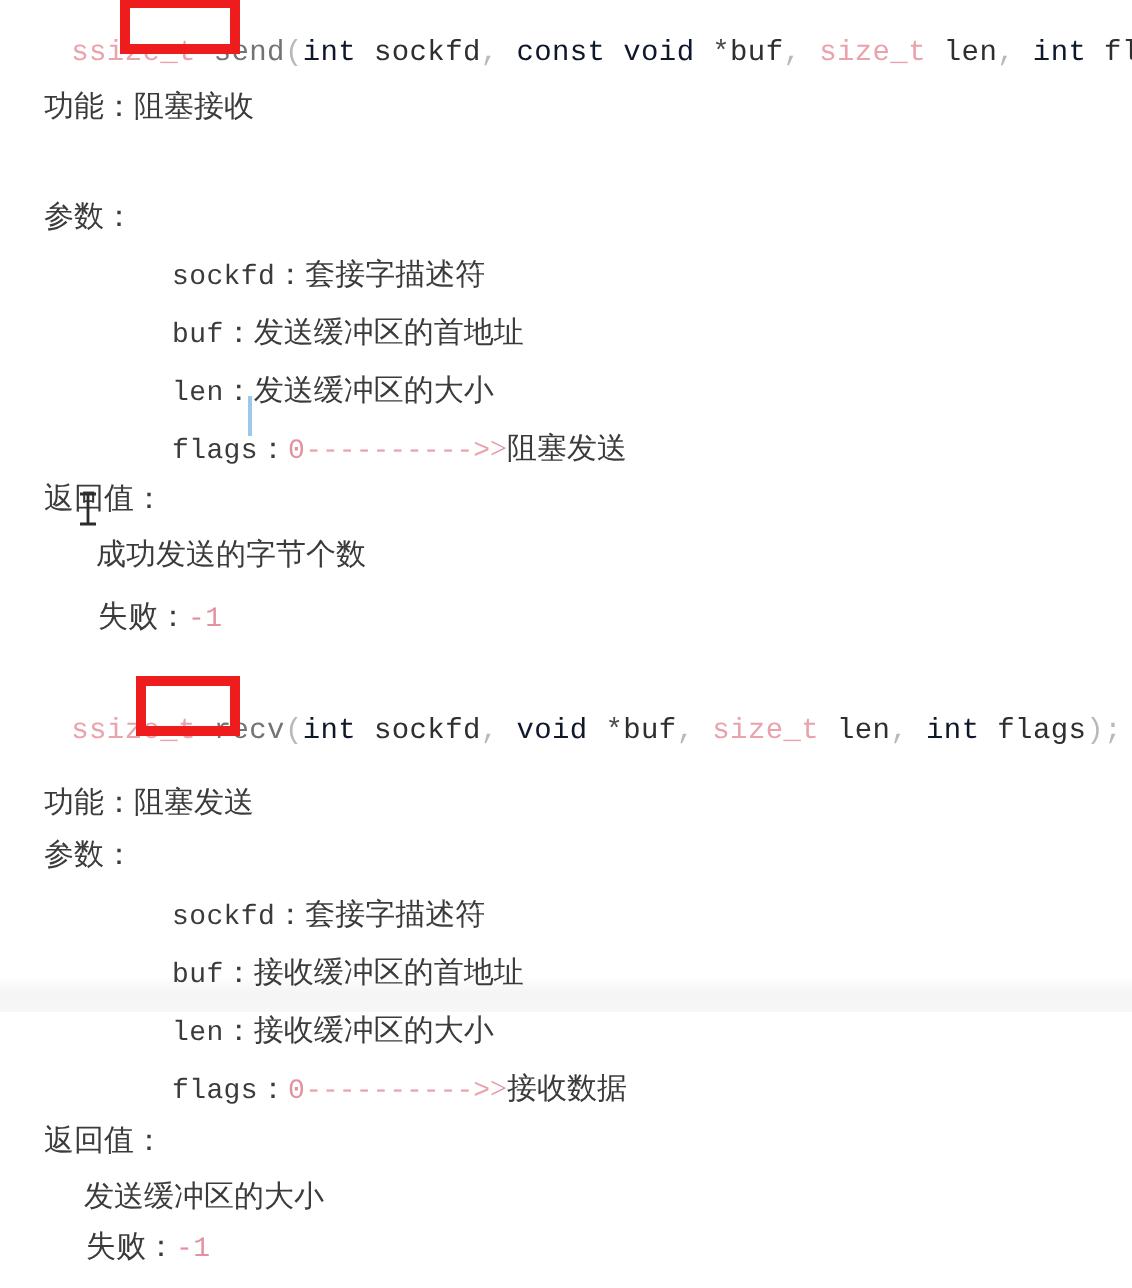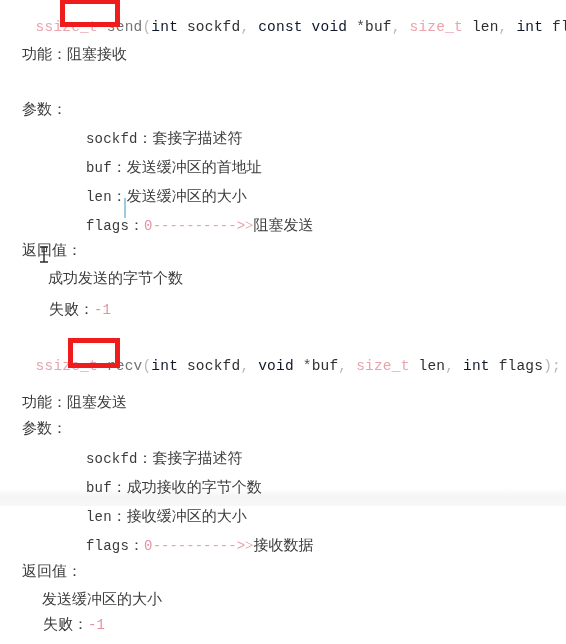--- a/index.html
+++ b/index.html
@@ -164,7 +164,7 @@
   </div>
 
   <div class="line" style="top:463px; left:70px;">
-    <span class="mono-label">buf</span><span class="prose">：</span><span class="prose">成功接收的字节个数</span>
+    <span class="mono-label">buf</span><span class="prose">：</span><span class="prose">接收缓冲区的首地址</span>
   </div>
 
   <div class="line" style="top:492px; left:70px;">

